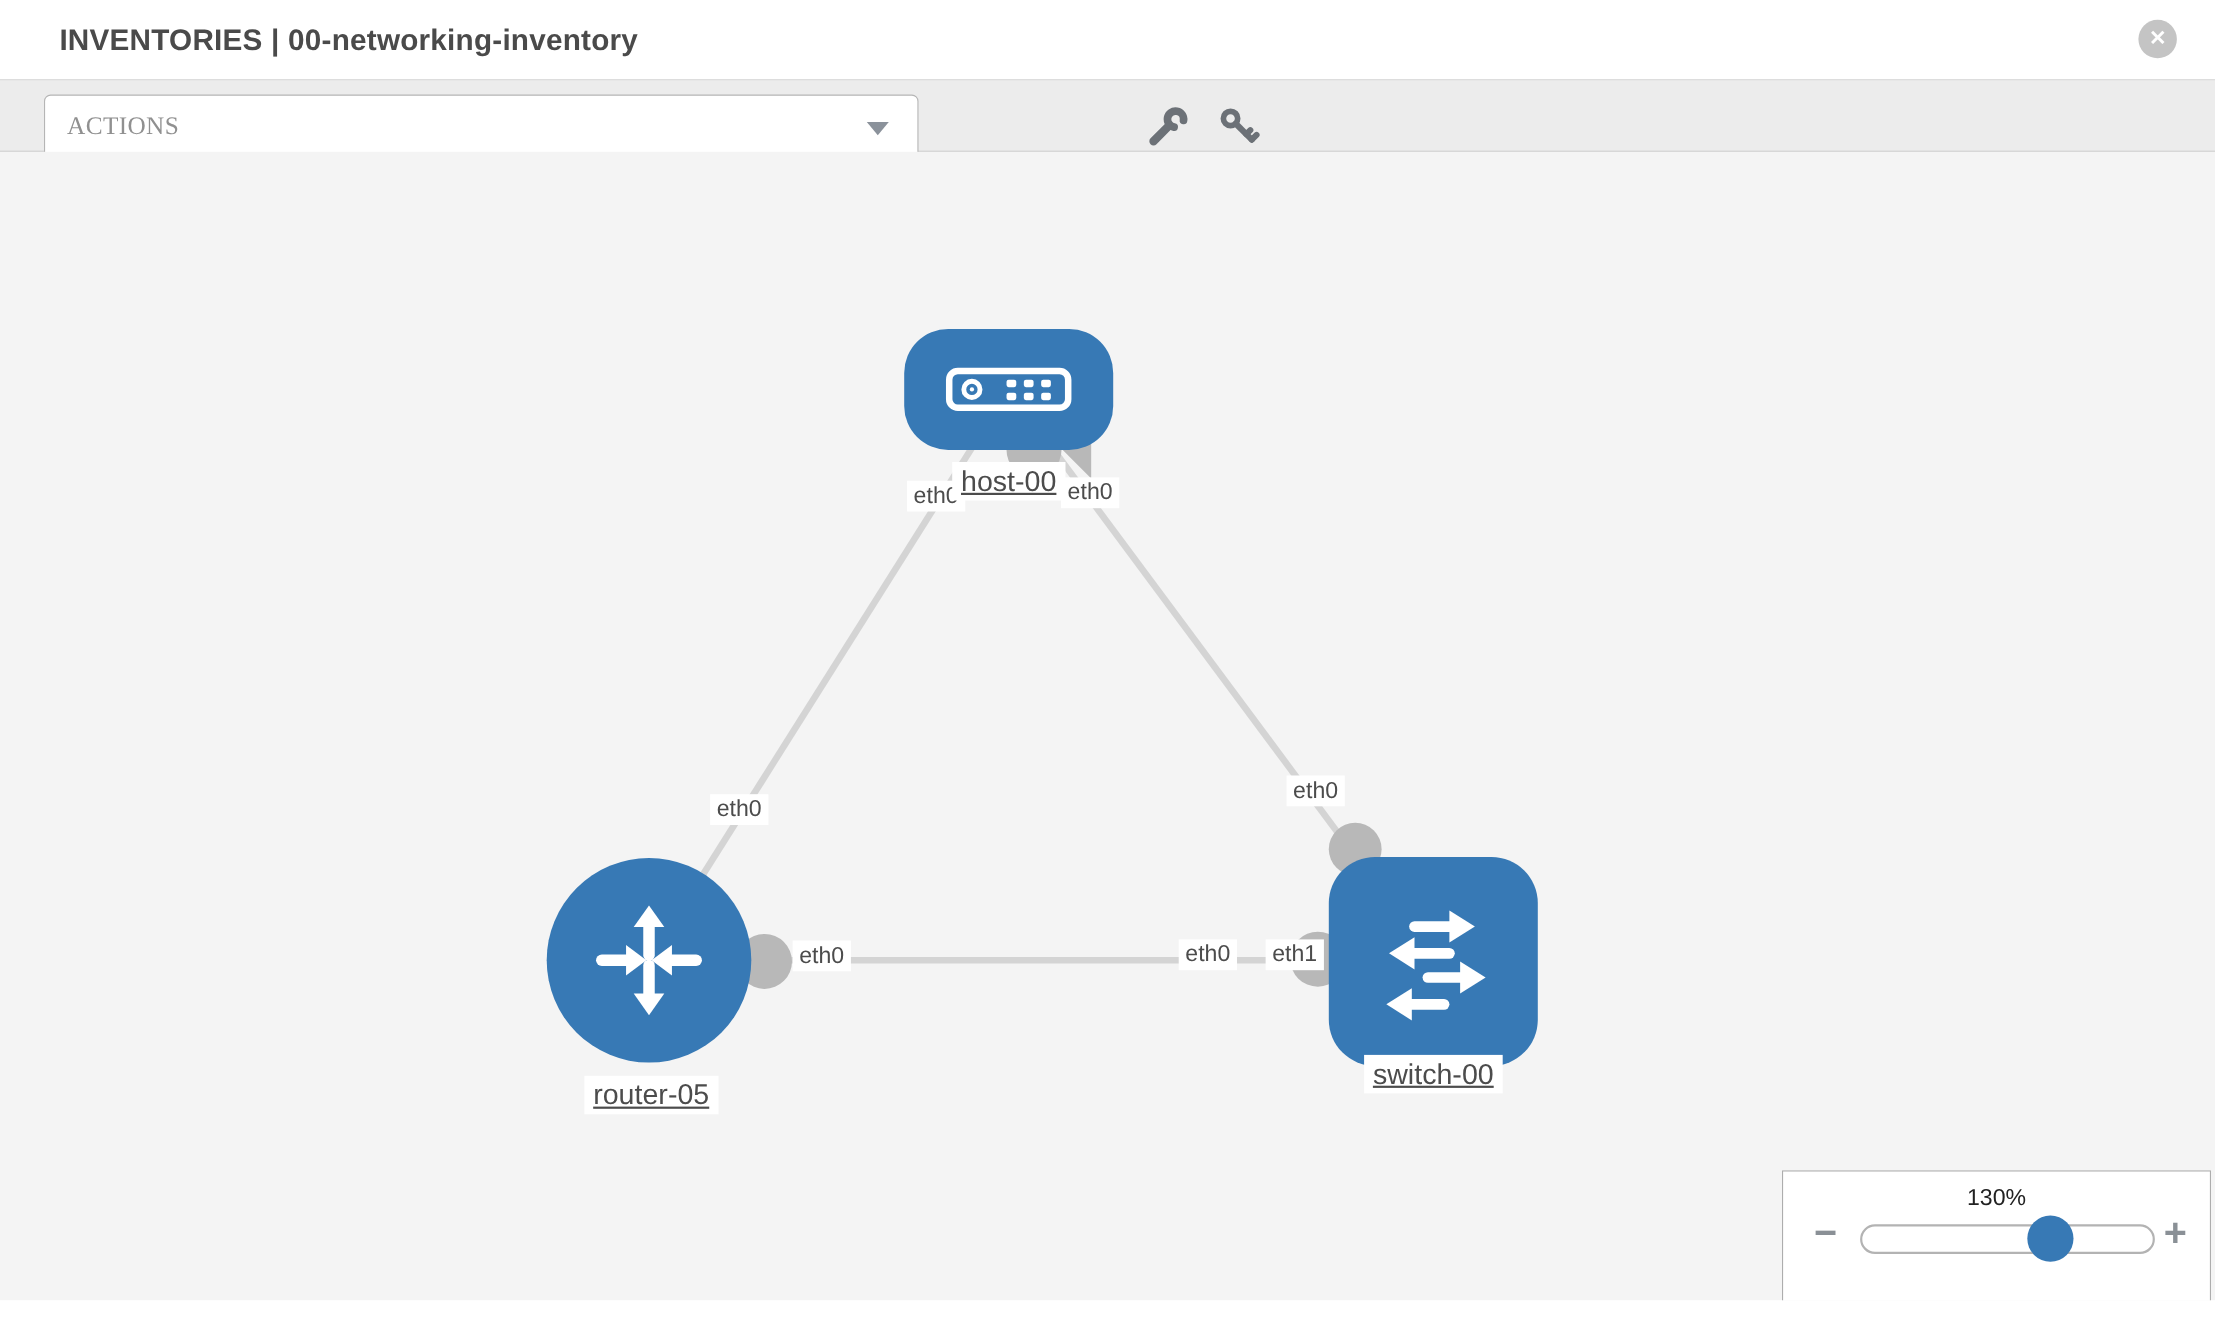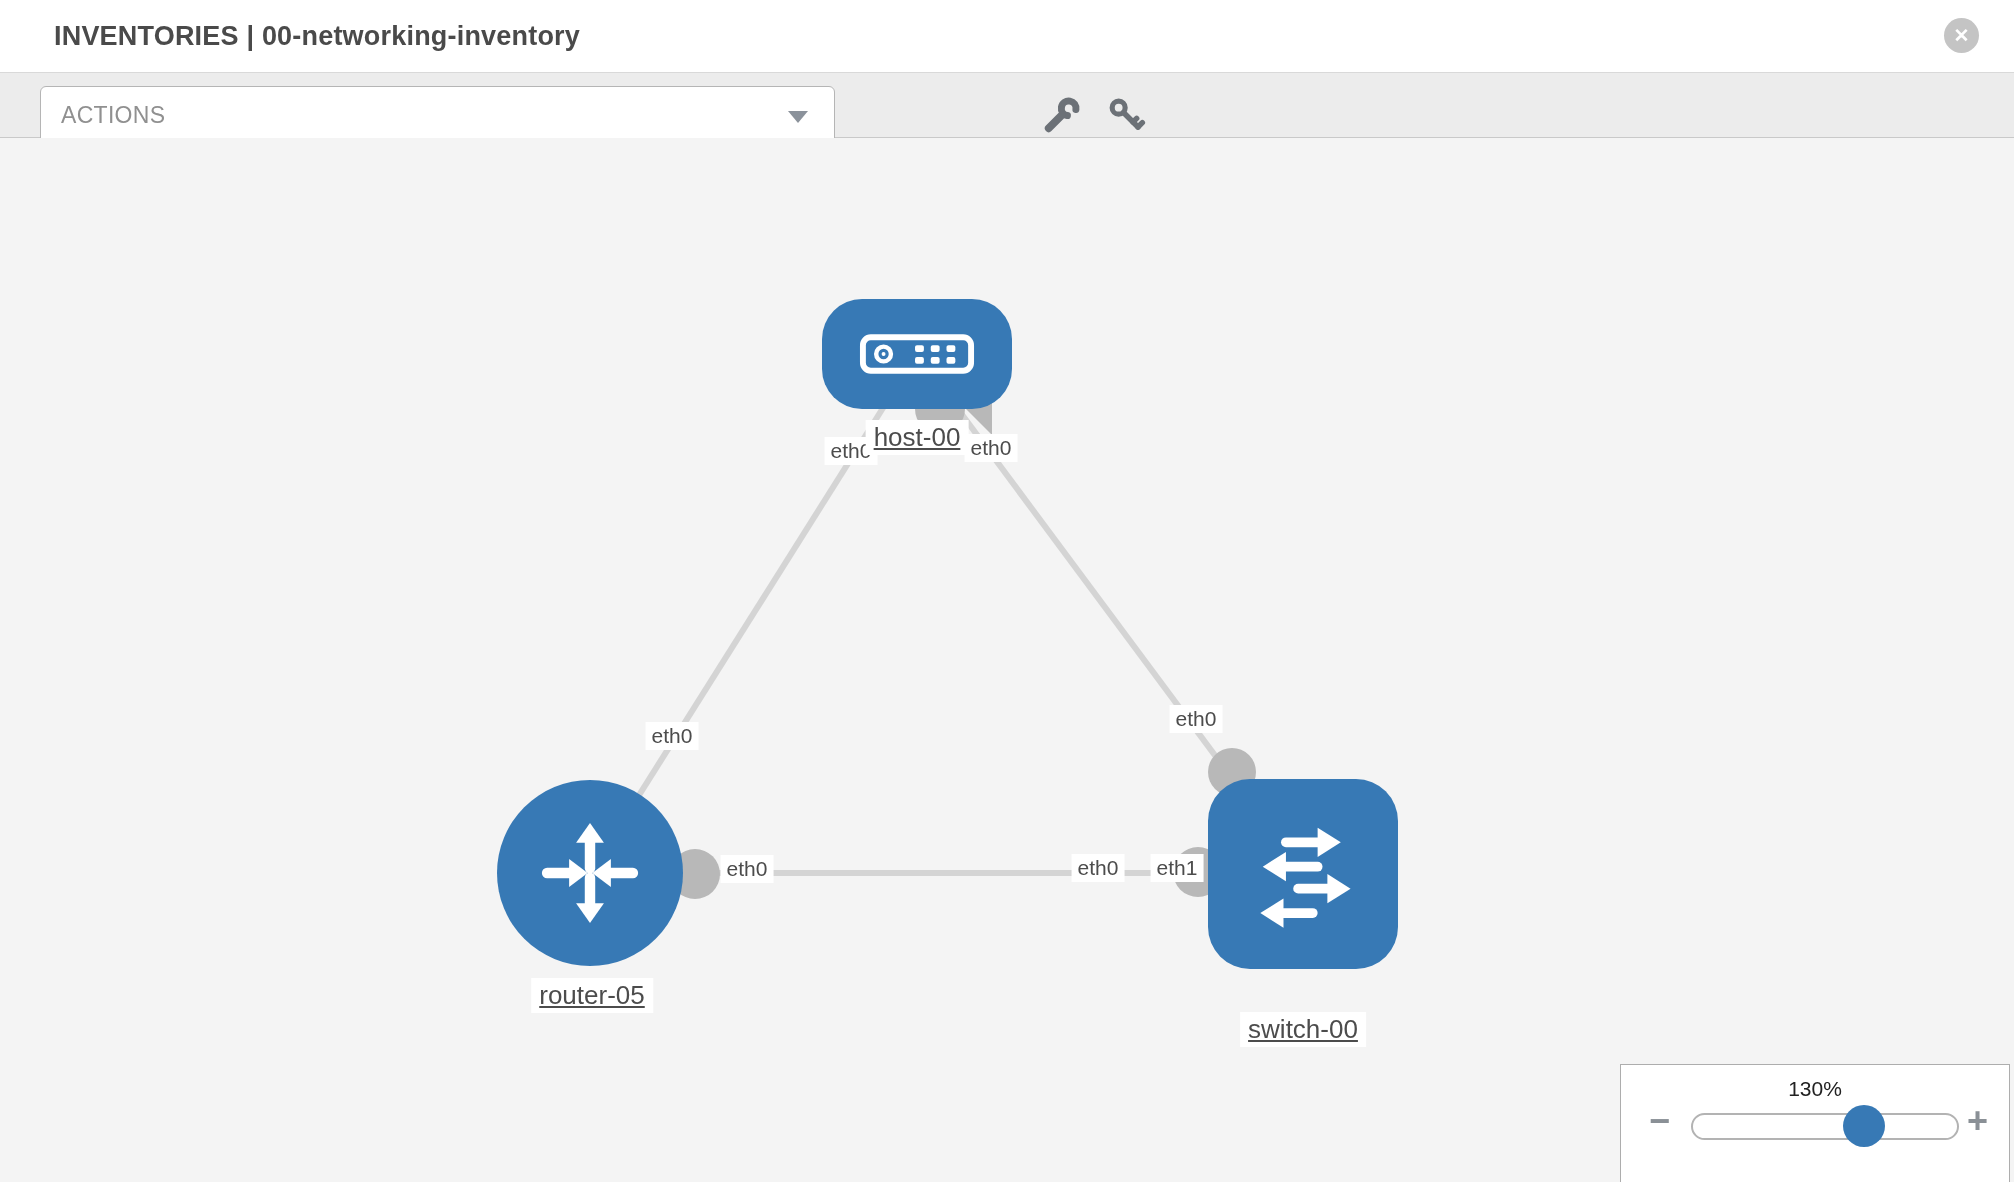--- a/index.html
+++ b/index.html
@@ -17,7 +17,7 @@
 
   
   .toolbar { position:relative; width:100%; height:66px; background:#ececec;
-             border-top:1px solid #d9d9d9; border-bottom:1px solid #c9c9c9; }
+             border-top:1px solid #d9d9d9; border-bottom:1px solid #c9c9c9;font-family:Liberation Serif, serif; }
   .select { position:absolute; top:13px; height:58px; background:#fff;
             border:1px solid #b5b5b5; border-radius:6px; cursor:pointer; }
   .select .sel-label { position:absolute; left:20px; top:0; line-height:56px;

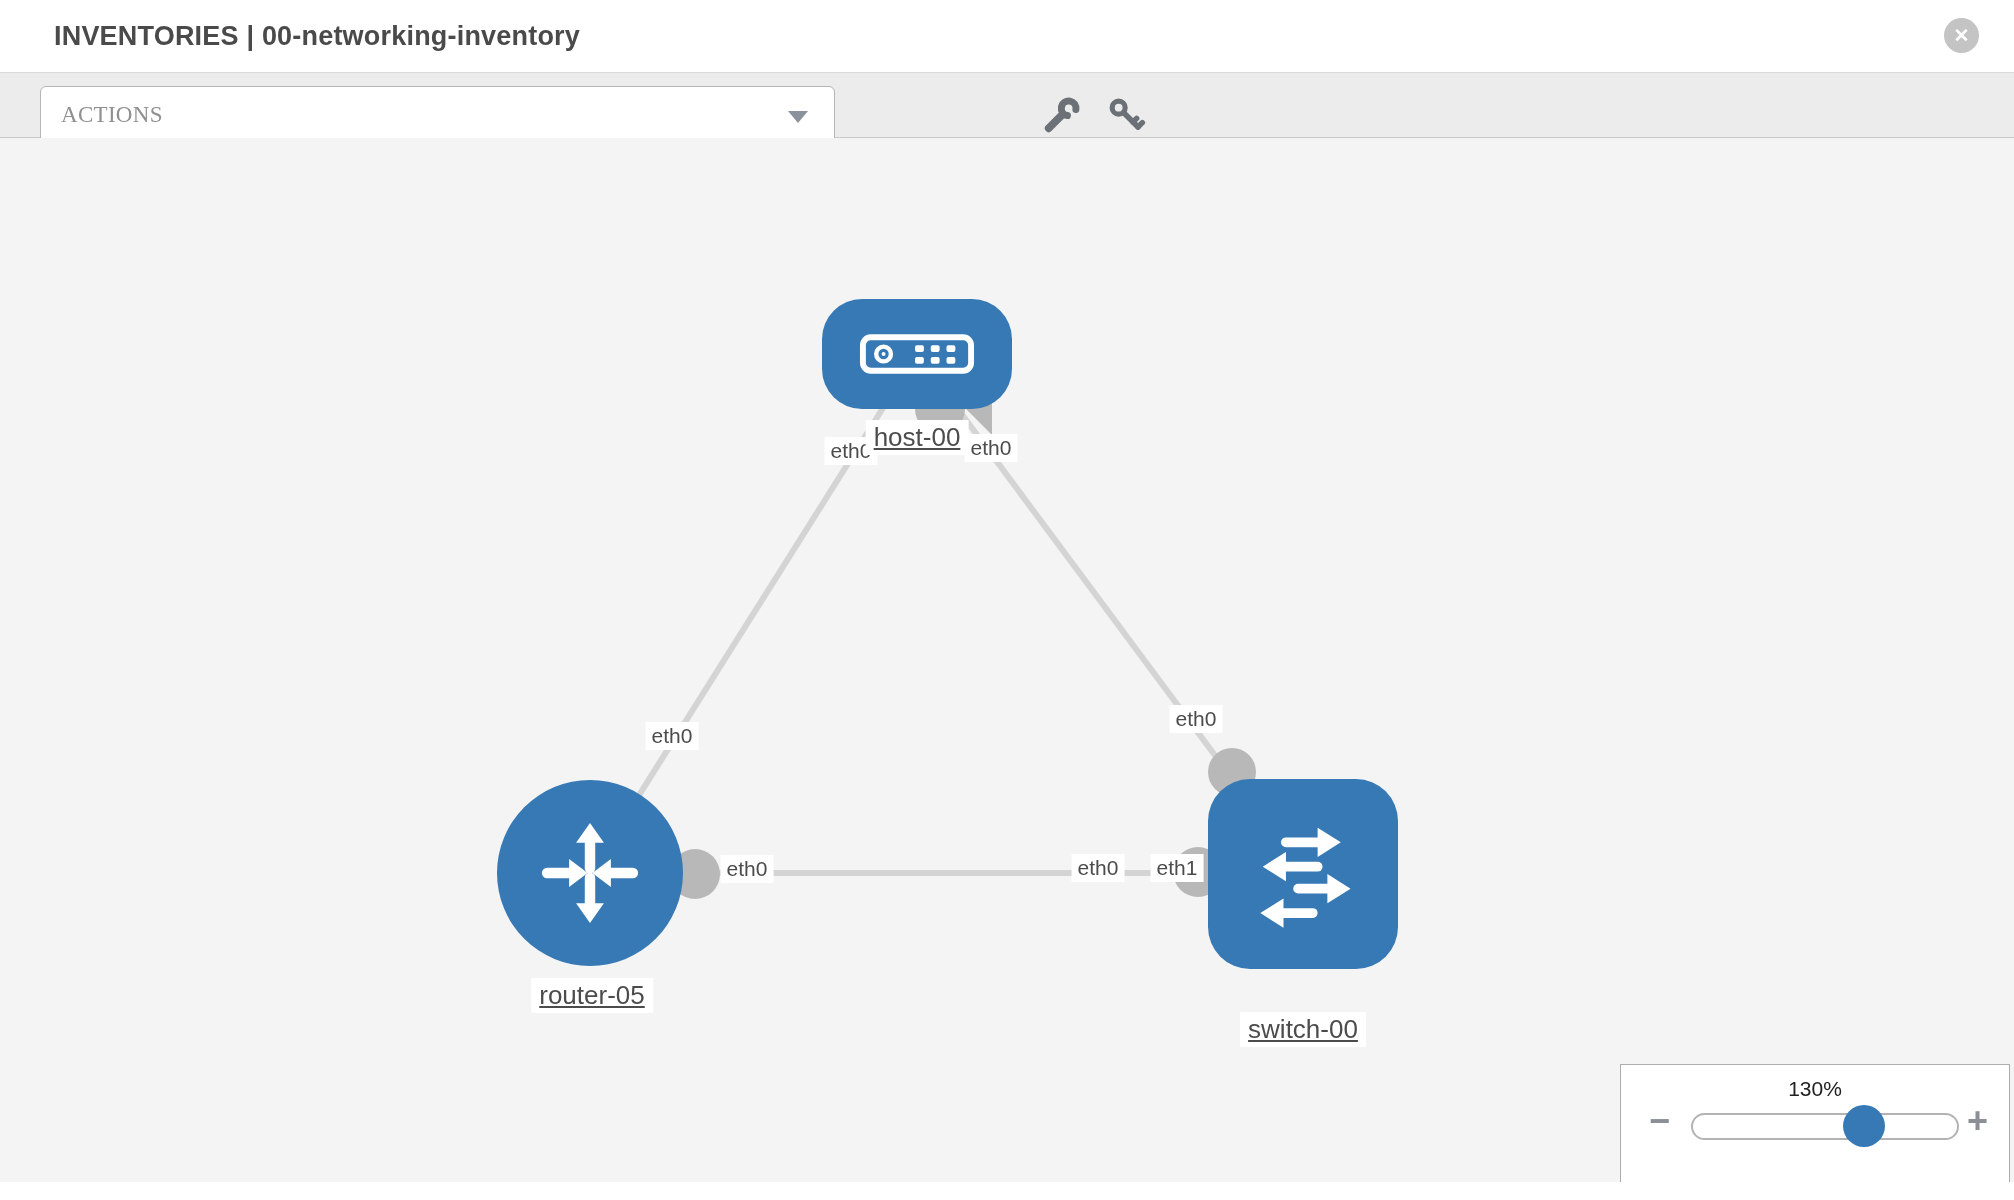--- a/index.html
+++ b/index.html
@@ -165,7 +165,7 @@
 
   <div class="chip chip-name" style="left:917px;  top:282px;">host-00</div>
   <div class="chip chip-name" style="left:592px;  top:840px;">router-05</div>
-  <div class="chip chip-name" style="left:1303px; top:874px;">switch-00</div>
+  <div class="chip chip-name" style="left:1303px; top:821px;">switch-00</div>
 
   <div class="chip chip-if" style="left:851px;  top:299px;">eth0</div>
   <div class="chip chip-if" style="left:991px;  top:296px;">eth0</div>

